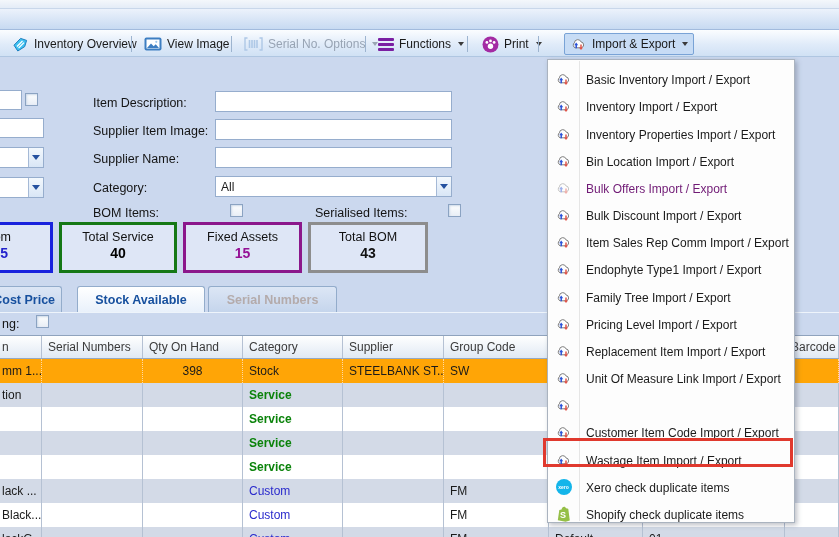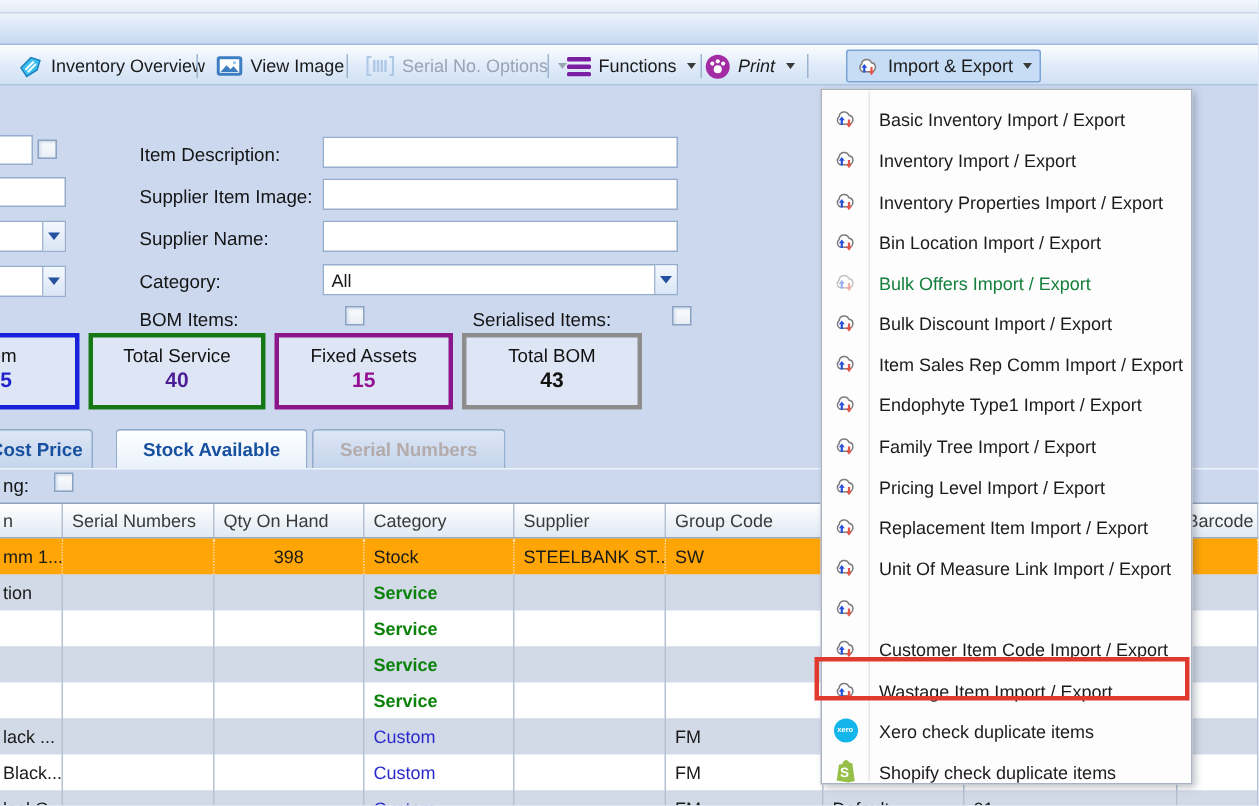--- a/index.html
+++ b/index.html
@@ -148,7 +148,7 @@
     </div>
     <div class="tsep" style="left:467px;"></div>
 
-    <div class="tbtn" style="left:464px;font-style:italic;">
+    <div class="tbtn" style="left:476px;">
       <span class="icon">
         <svg width="17" height="17" viewBox="0 0 17 17">
             <circle cx="8.5" cy="8.5" r="8" fill="#a32ba3"></circle>

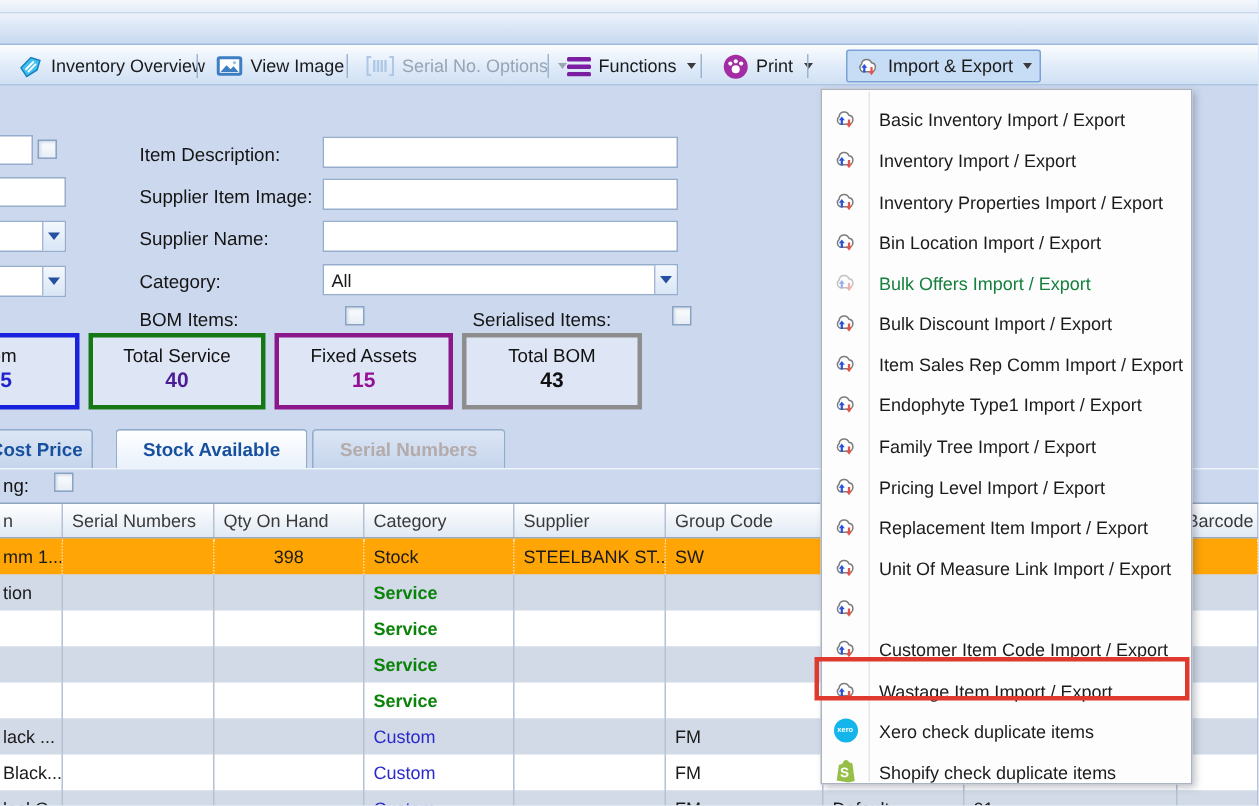--- a/index.html
+++ b/index.html
@@ -80,7 +80,7 @@
   .menu-gutter { position:absolute; left:31px; top:1px; bottom:1px; width:1px; background:#e6e6e6; }
   .menu-item { flex:1; display:flex; align-items:flex-end; padding-left:7px; gap:14px; position:relative; }
   .menu-item .mi-label { color:#1b1b1b; white-space:nowrap; }
-  .menu-item.disabled .mi-label { color:#15803d; }
+  .menu-item.disabled .mi-label { color:#701a75; }
   .menu-item.disabled .mi-icon { opacity:.45; }
   .mi-icon { width:17px; display:flex; justify-content:center; }
   .xic { display:inline-flex; width:16px; height:16px; border-radius:50%; background:#13b5ea;

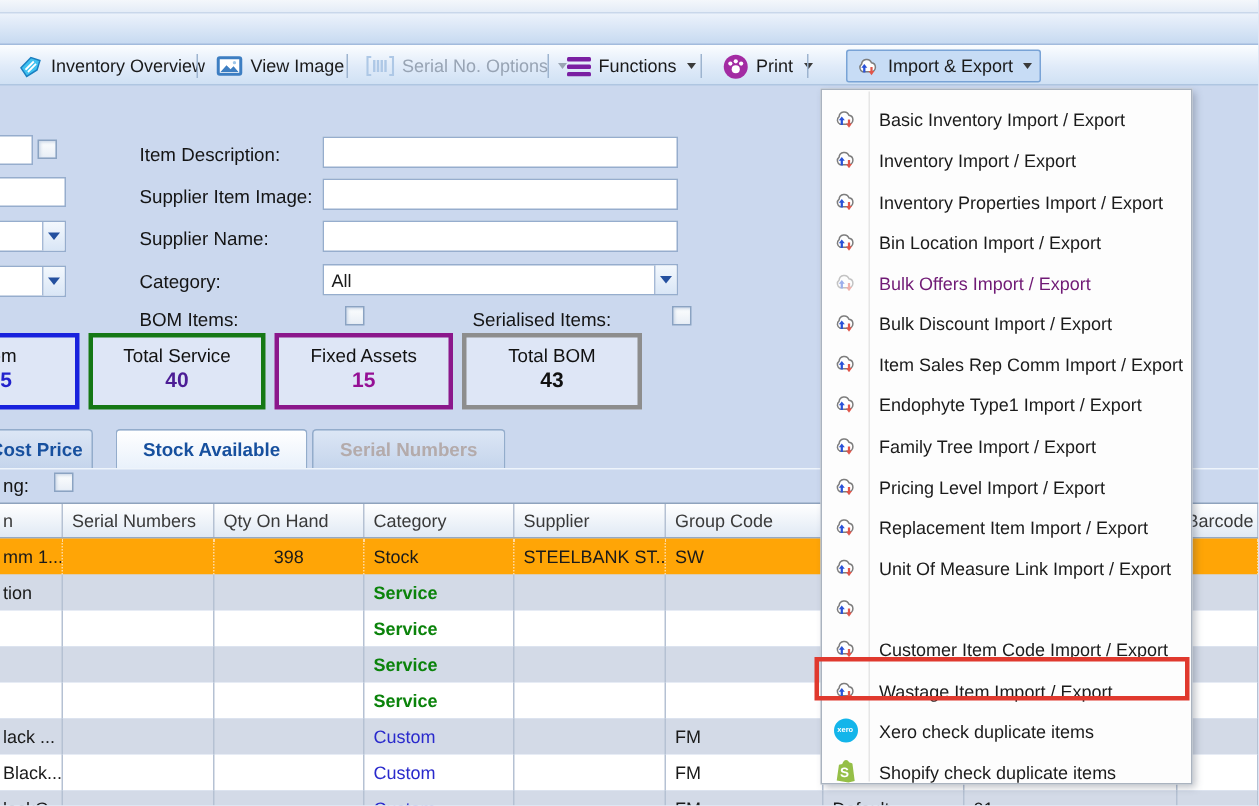--- a/index.html
+++ b/index.html
@@ -217,7 +217,7 @@
       </div>
       <div class="sumbox" style="left: 59px; width: 118px; border-color: rgb(21, 120, 21);">
         <span class="lbl">Total Service</span>
-        <span class="val" style="color: #4c1d95;">40</span>
+        <span class="val" style="color: #000000;">40</span>
       </div>
       <div class="sumbox" style="left: 183px; width: 119px; border-color: rgb(139, 23, 139);">
         <span class="lbl">Fixed Assets</span>

